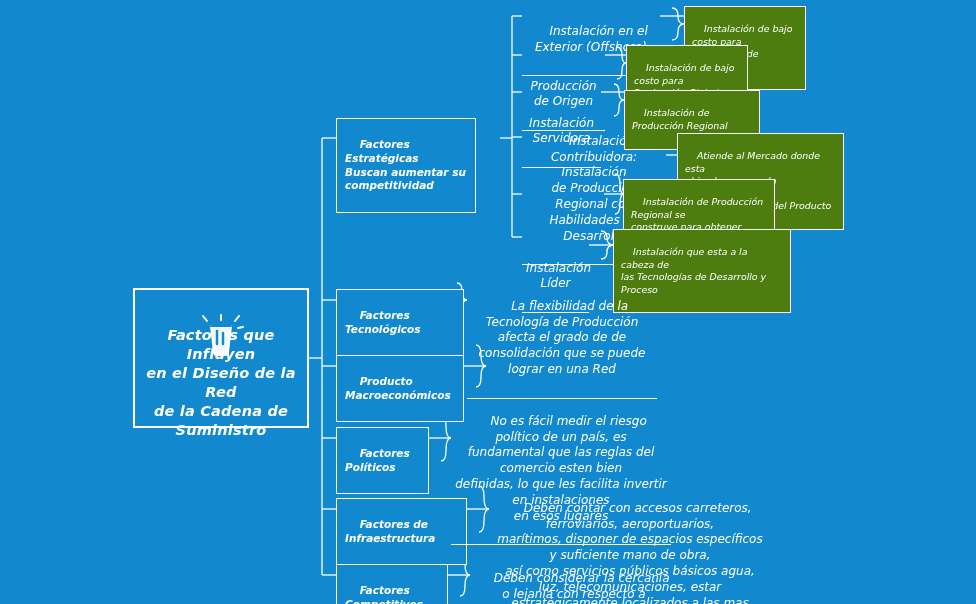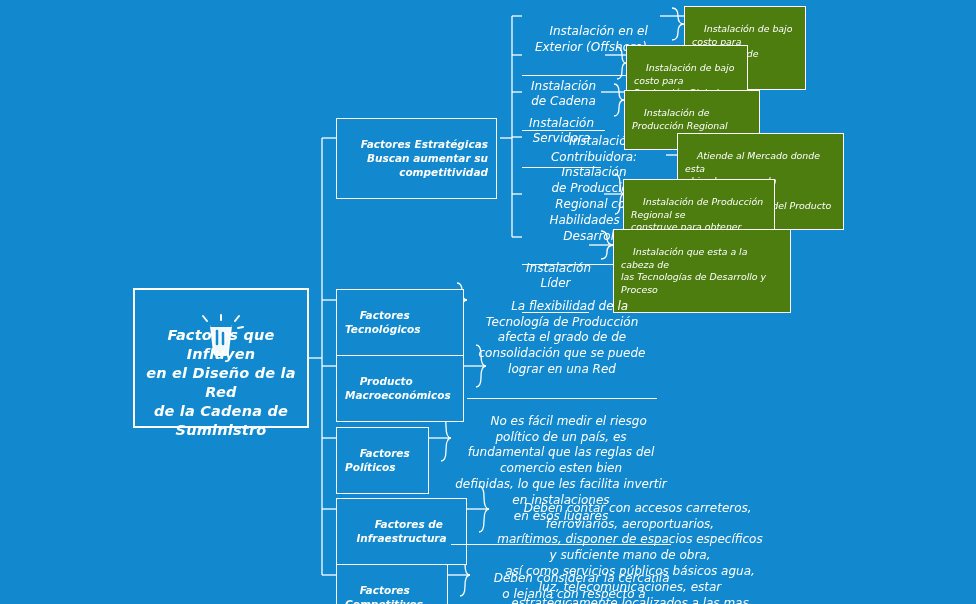--- a/index.html
+++ b/index.html
@@ -208,7 +208,7 @@
   </div>
 
   <div class="node underlined" style="left:522px; top:45px; width:83px;">
-    <span>Instalación de Cadena</span>
+    <span>Producción de Origen</span>
   </div>
 
   <div class="node underlined" style="left:522px; top:82px; width:79px;">

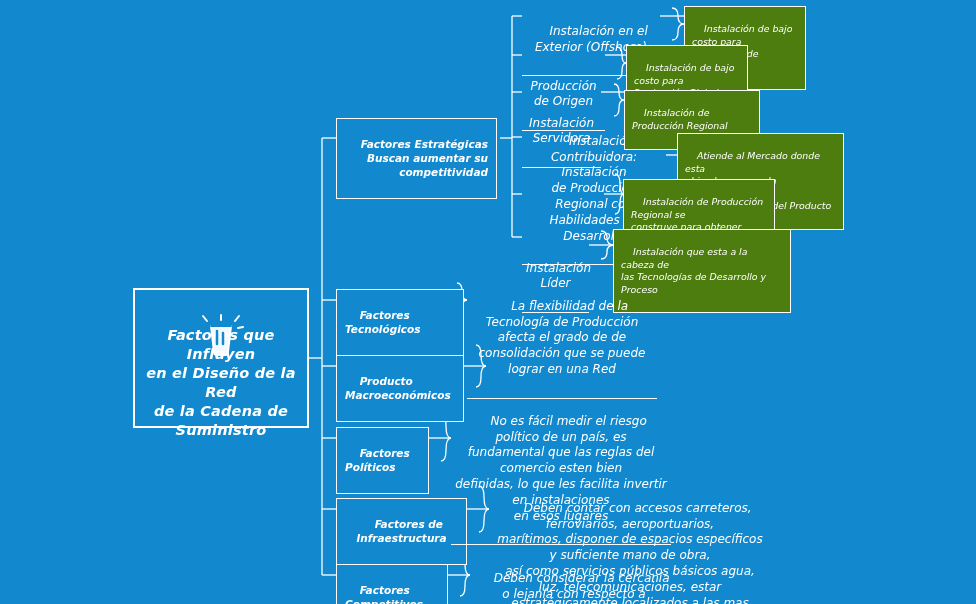--- a/index.html
+++ b/index.html
@@ -178,7 +178,7 @@
 Suministro</span>
   </div>
 
-  <div class="node boxed" style="left:336px; top:118px; width:161px;text-align:right;">
+  <div class="node boxed" style="left:336px; top:118px; width:140px;">
     <span>Factores Estratégicas
 Buscan aumentar su competitividad</span>
   </div>

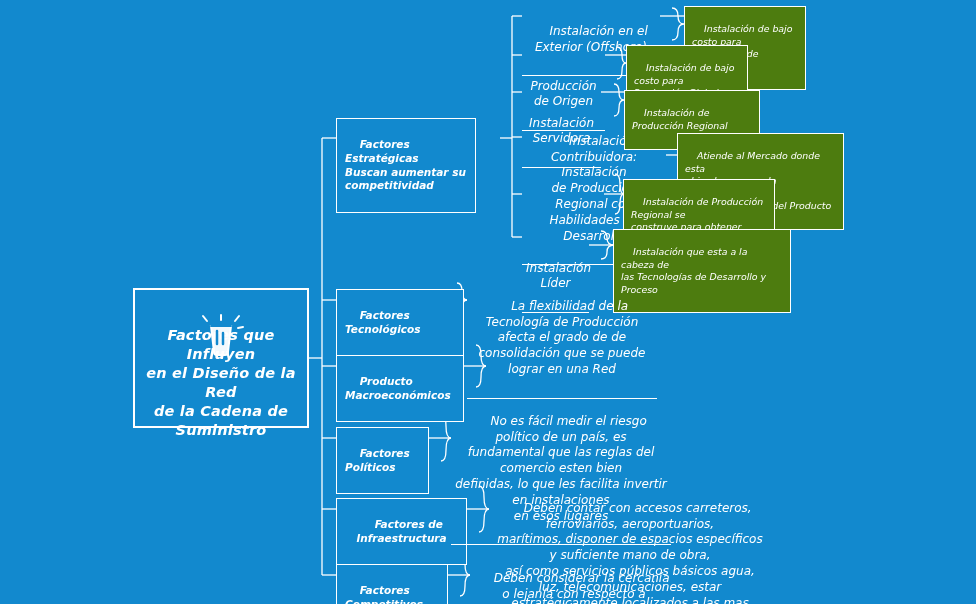--- a/index.html
+++ b/index.html
@@ -195,7 +195,7 @@
     <span>Factores Políticos</span>
   </div>
 
-  <div class="node boxed" style="left:336px; top:498px; width:131px;text-align:center;">
+  <div class="node boxed" style="left:336px; top:498px; width:131px;">
     <span>Factores de Infraestructura</span>
   </div>
 

